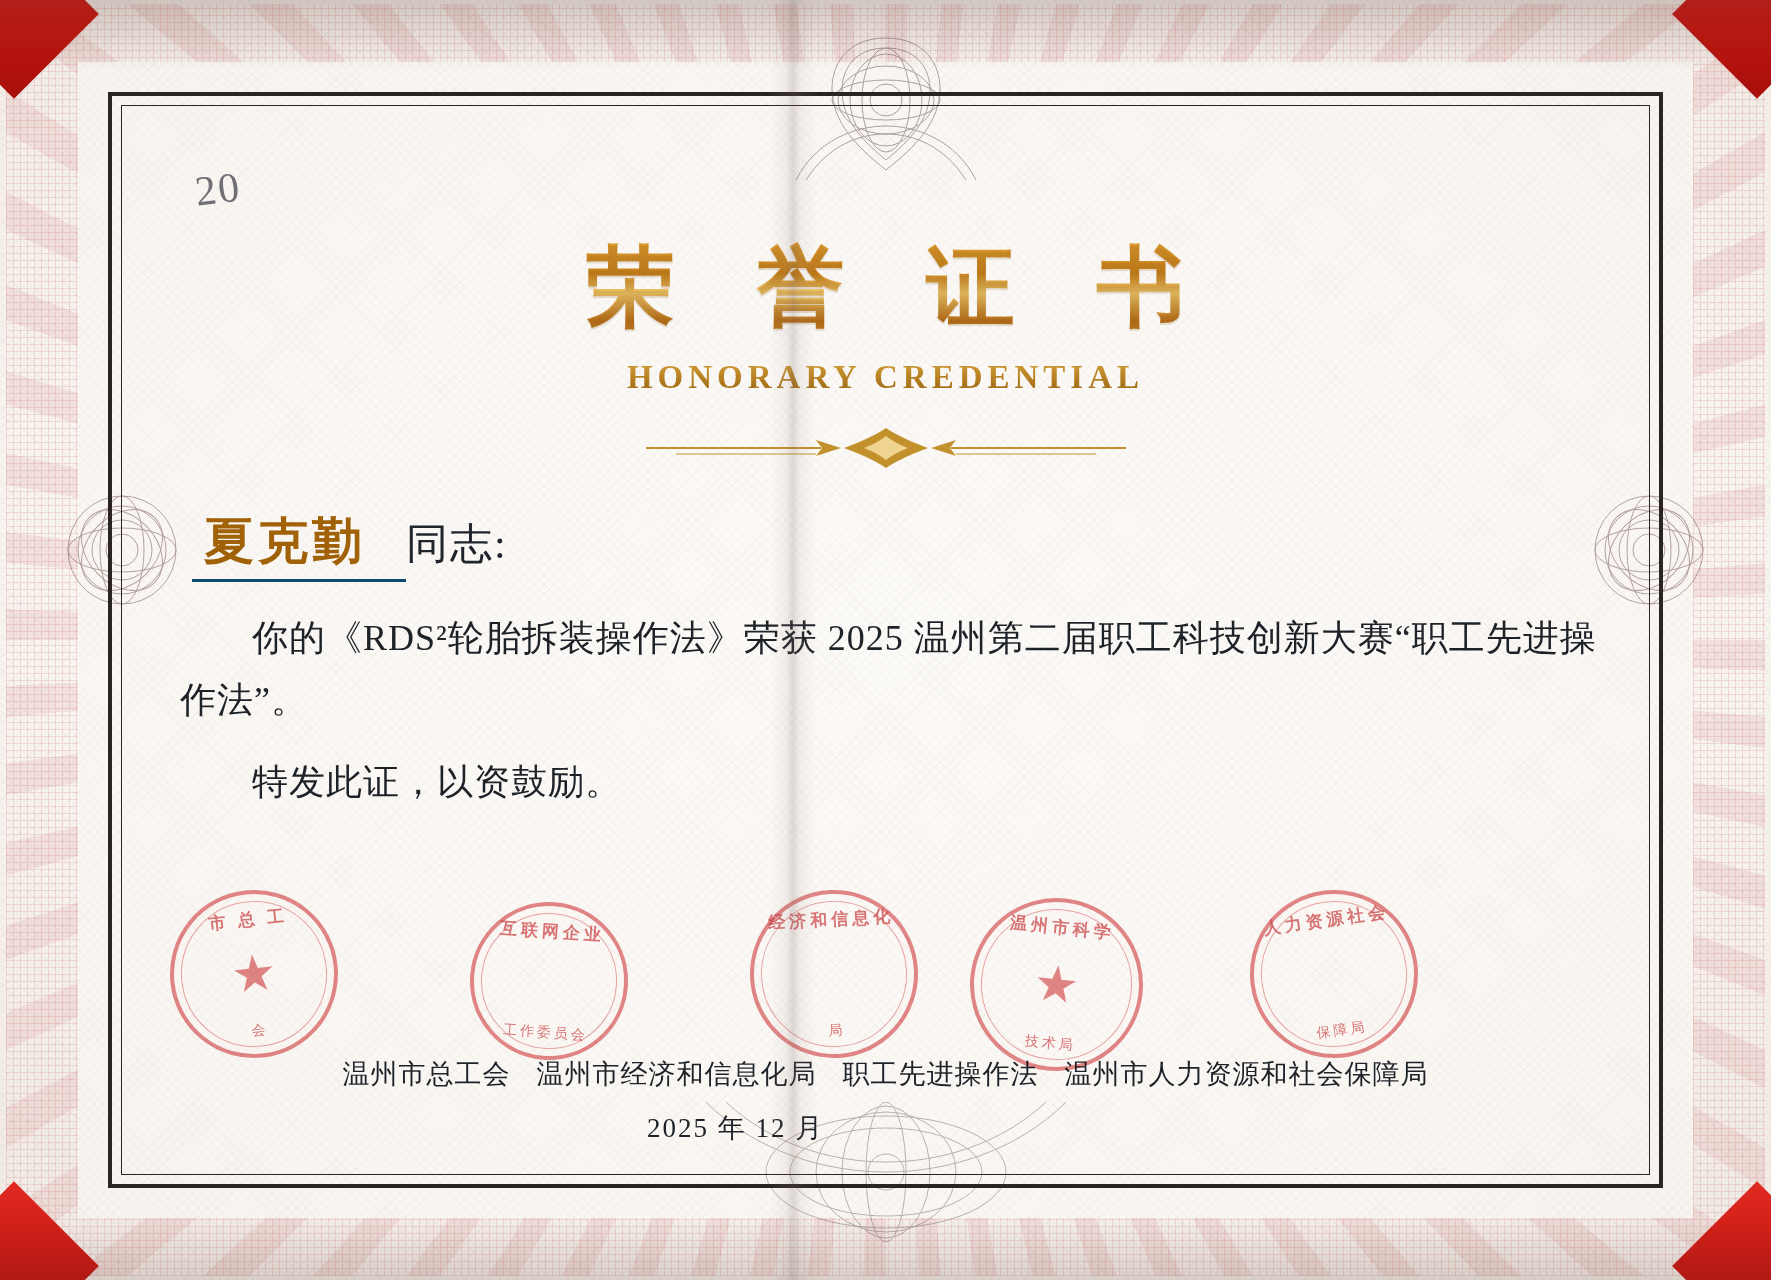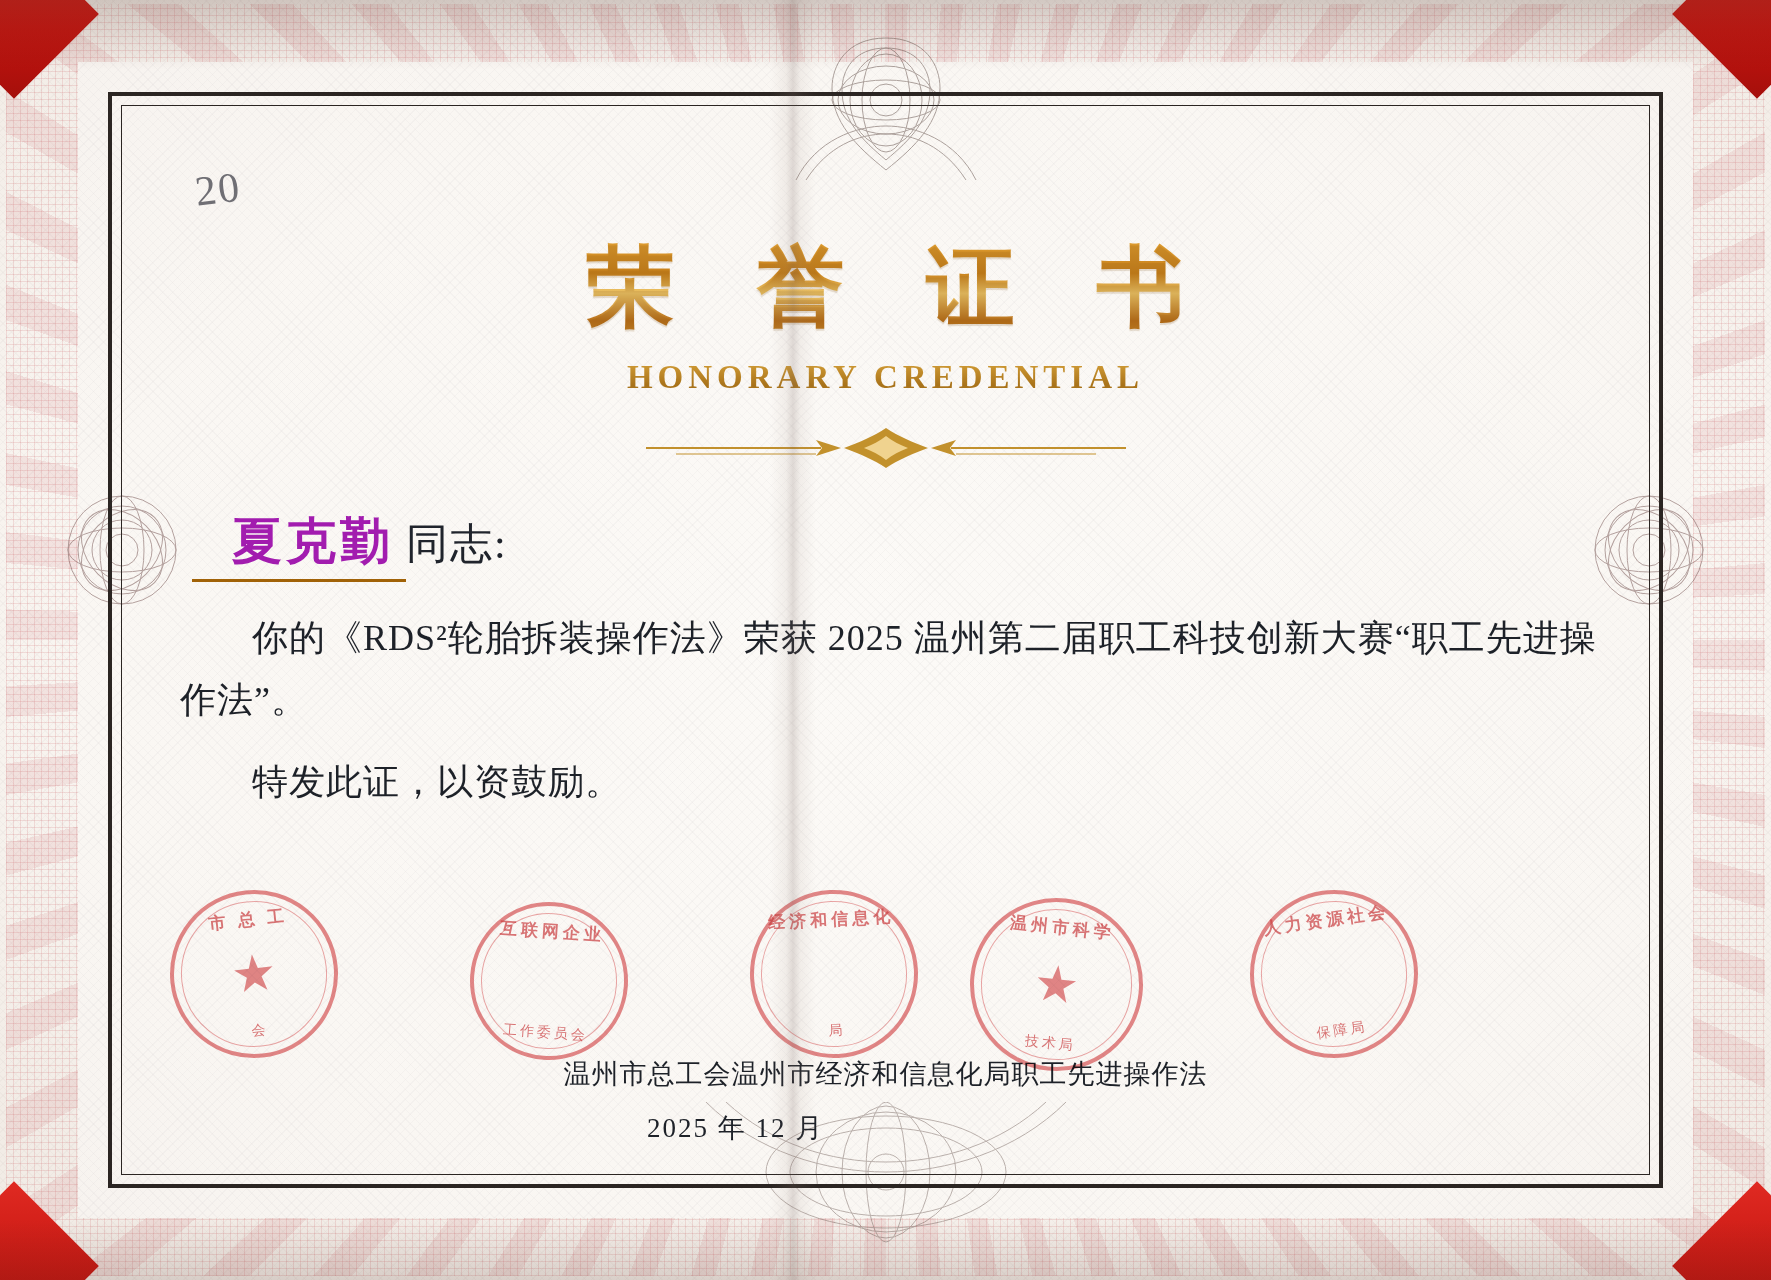--- a/index.html
+++ b/index.html
@@ -202,12 +202,12 @@
     font-family: "Liberation Serif", serif;
     font-size: 50px;
     font-weight: bold;
-    color: #a21caf;
+    color: #a16207;
     letter-spacing: 4px;
-    border-bottom: 3px solid #a16207;
+    border-bottom: 3px solid #0c4a6e;
     padding: 0 12px 4px 12px;
     min-width: 190px;
-    text-align: right;
+    text-align: left;
   }
   .recipient-suffix {
     font-family: "Liberation Serif", serif;

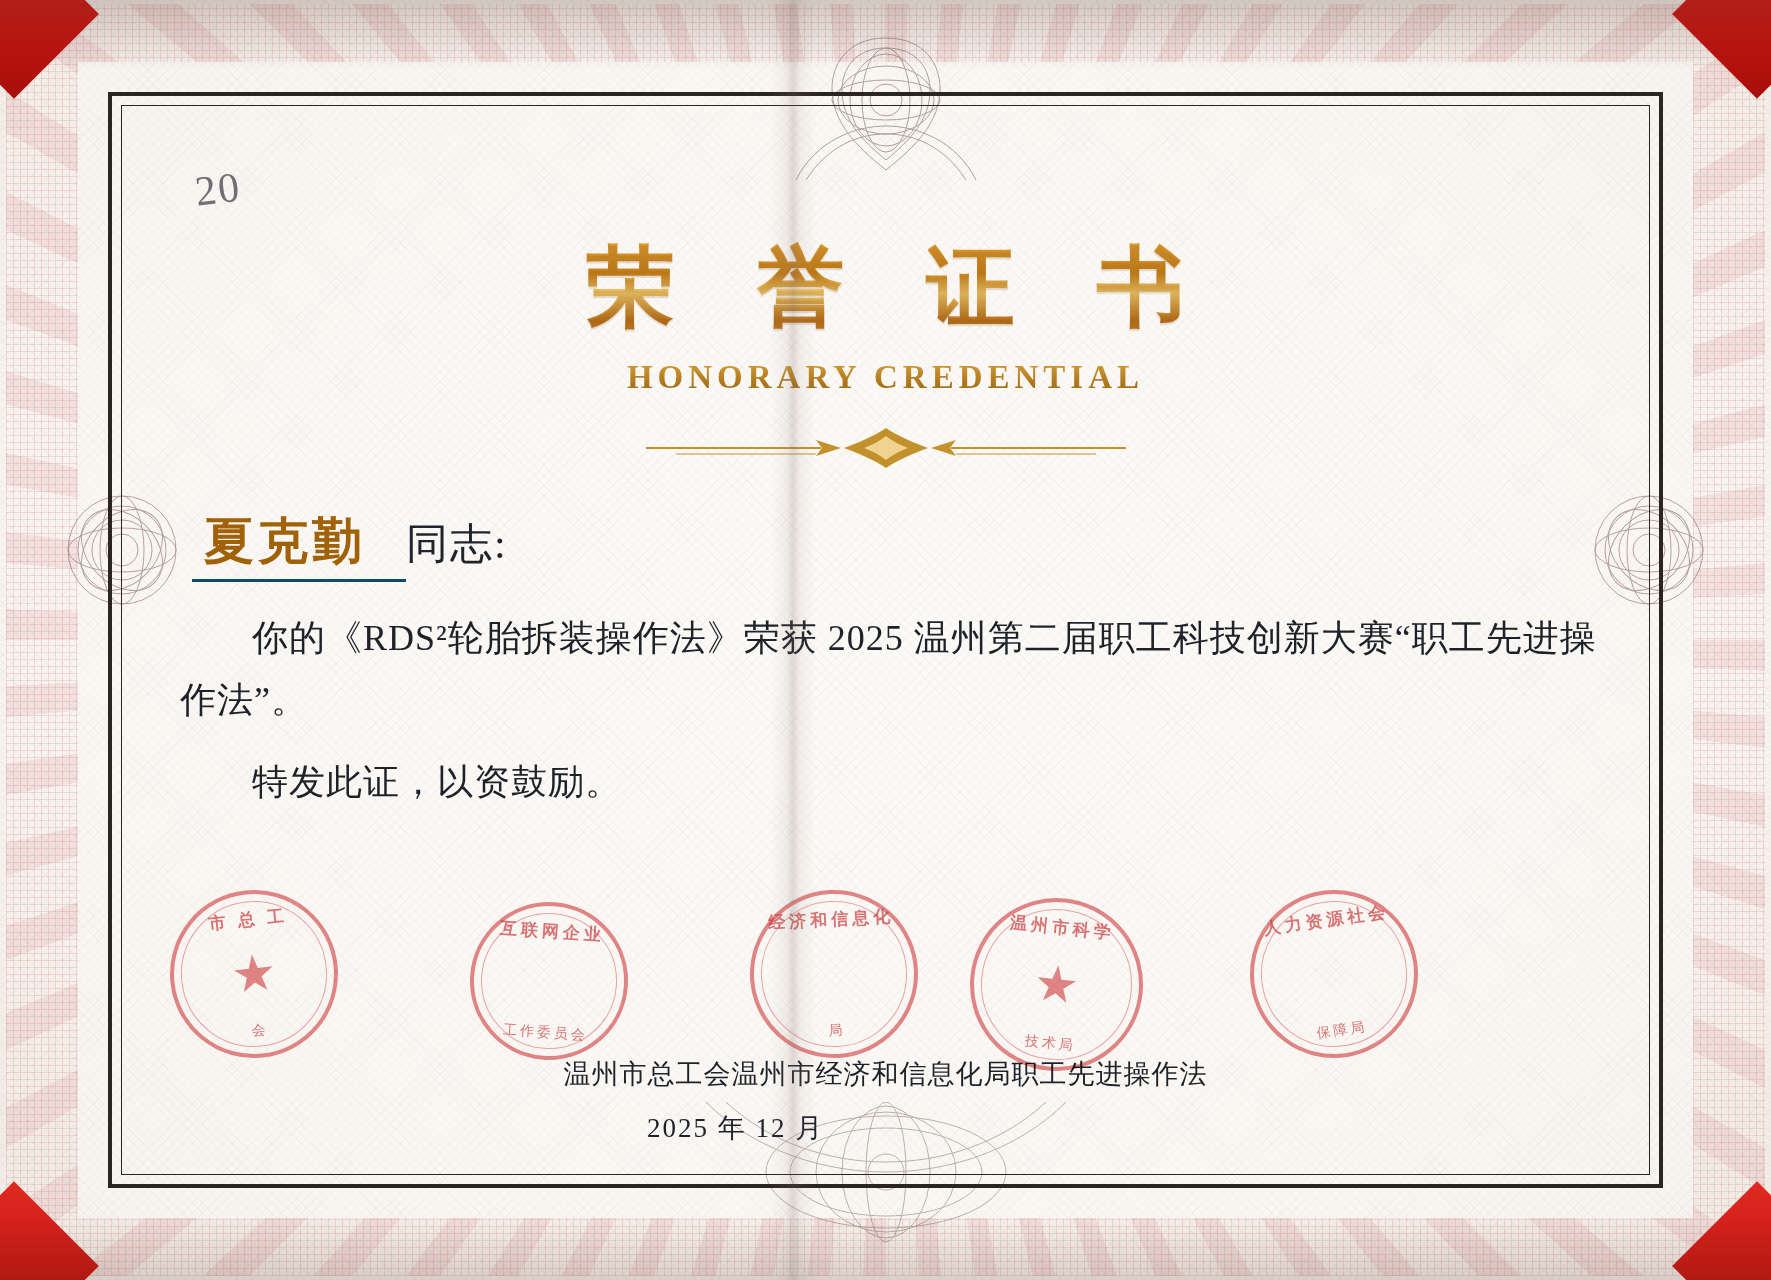--- a/index.html
+++ b/index.html
@@ -236,6 +236,7 @@
     display: flex;
     justify-content: center;
     align-items: flex-end;
+    gap: 26px;
     font-family: "Liberation Serif", serif;
     font-size: 27px;
     color: #1d2128;

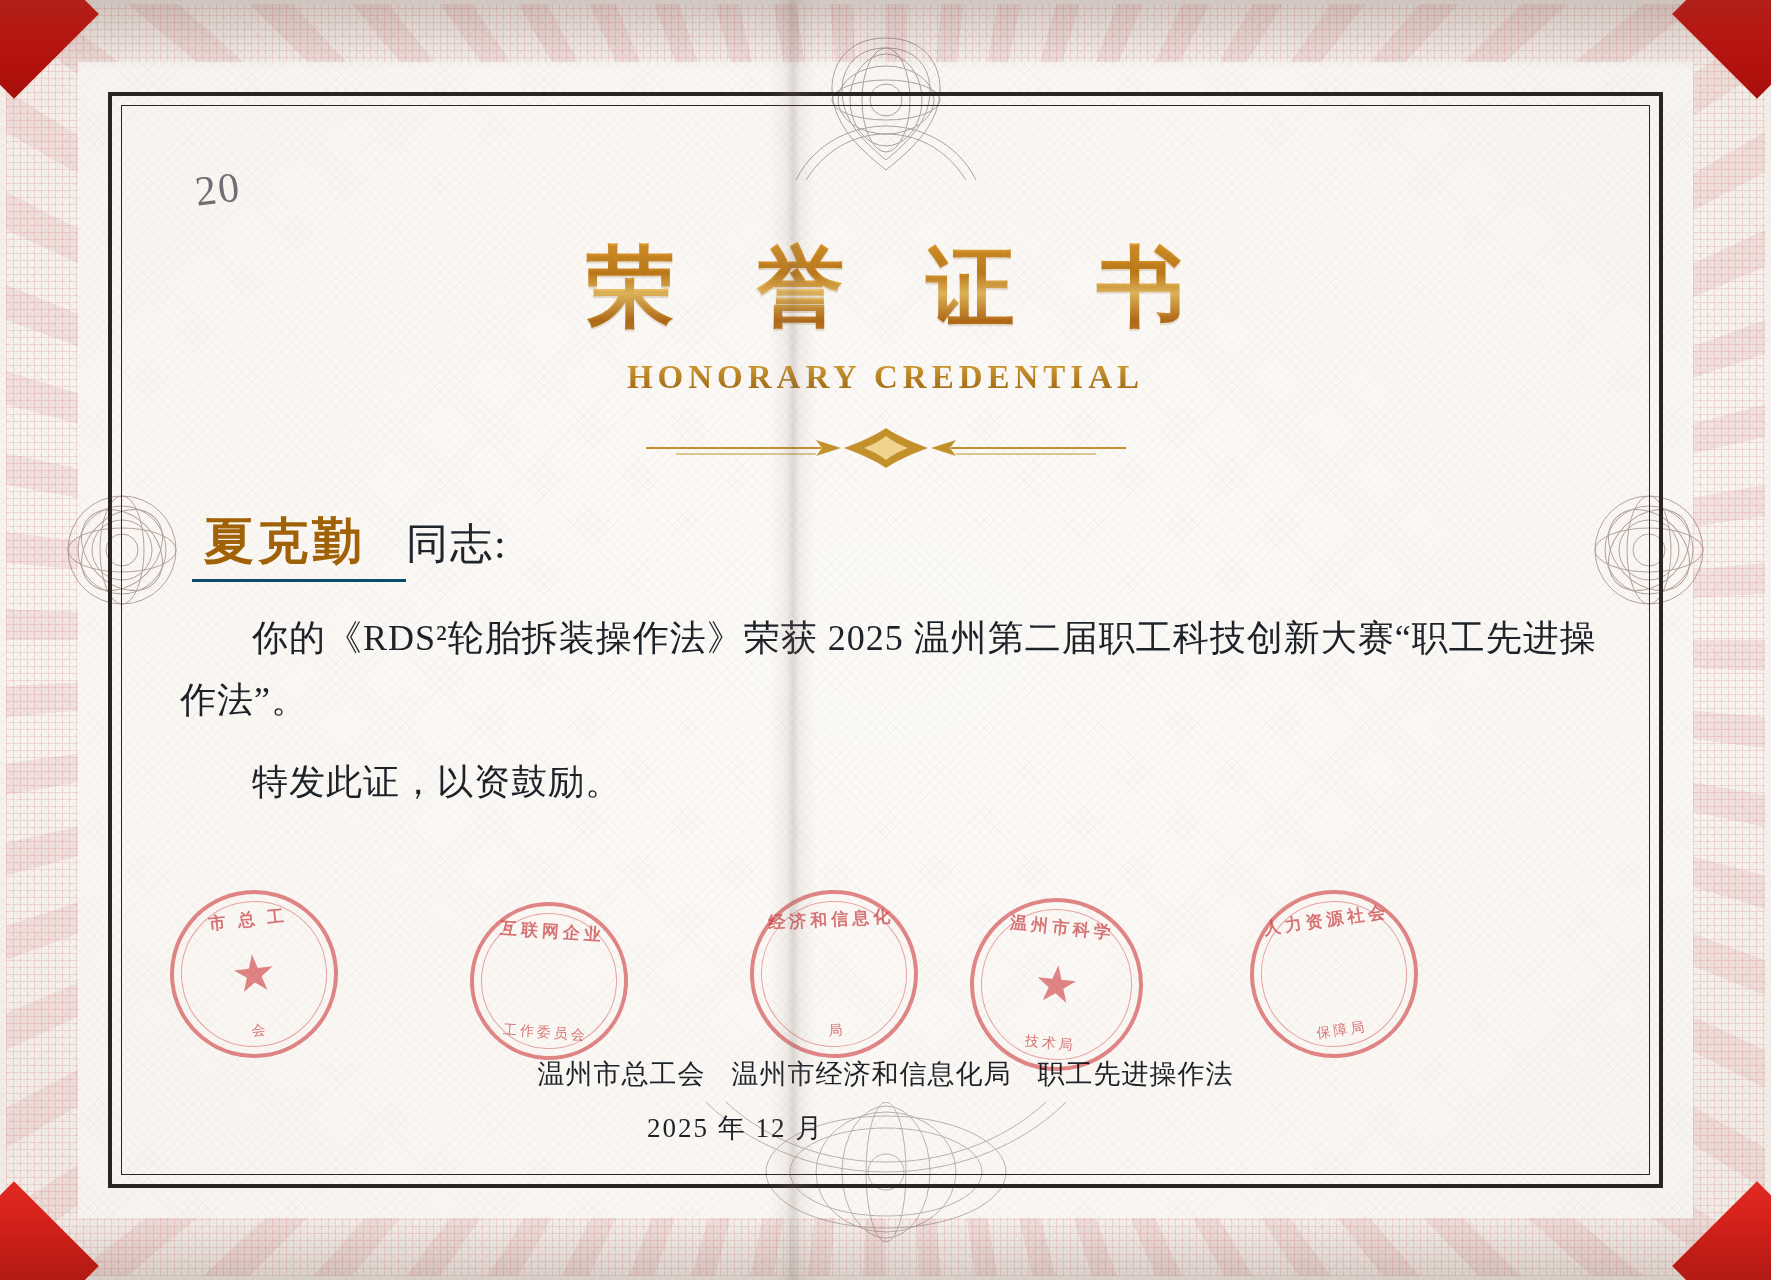--- a/index.html
+++ b/index.html
@@ -421,6 +421,7 @@
         <span>温州市总工会</span>
         <span>温州市经济和信息化局</span>
         <span>职工先进操作法</span>
+        <span>温州市人力资源和社会保障局</span>
       </div>
       <div class="date-row">2025 年 12 月</div>
     </div>

